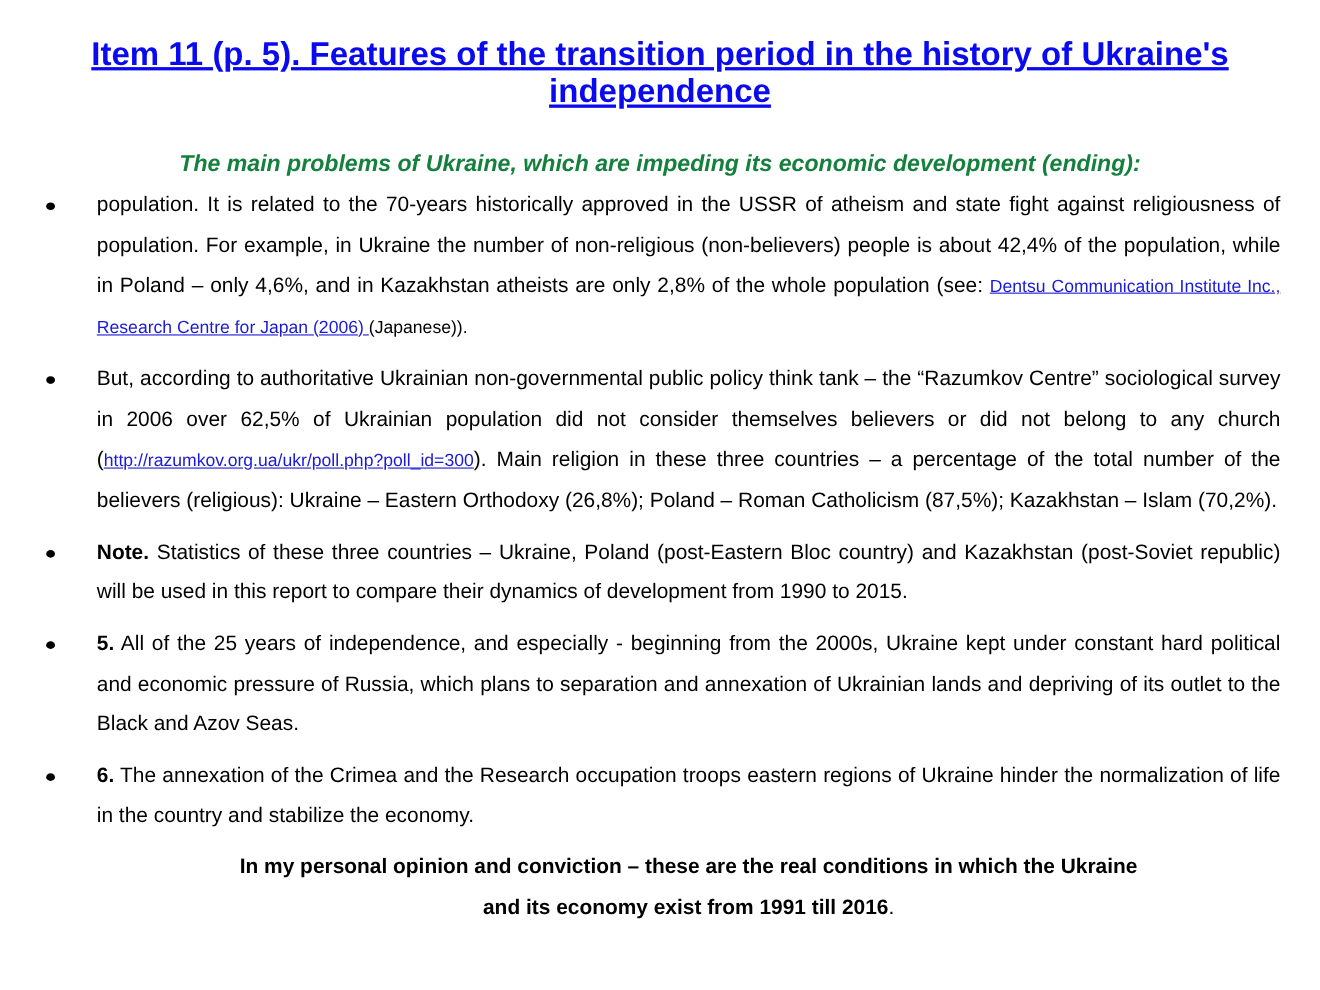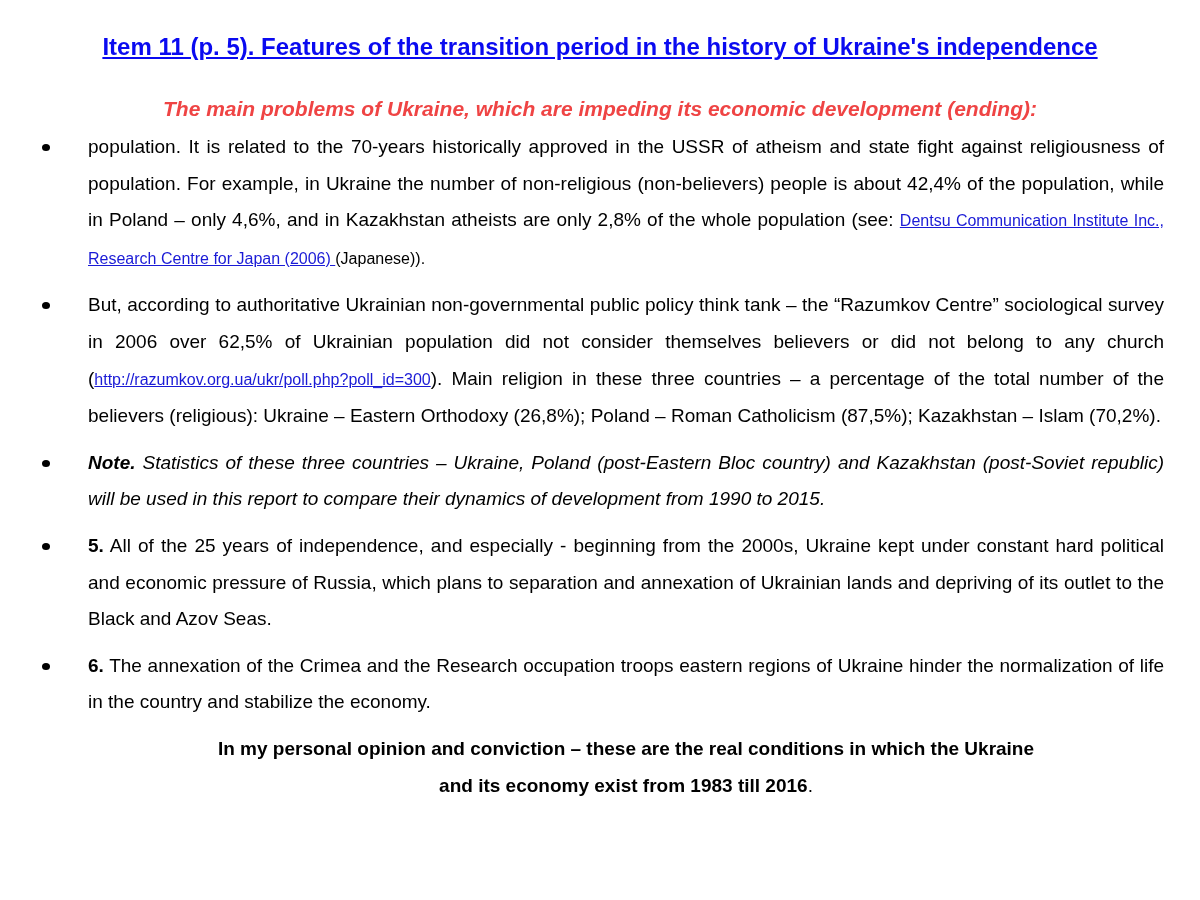--- a/index.html
+++ b/index.html
@@ -13,7 +13,7 @@
   }
   .title{
     margin:33px 50px 0;
-    font-size:24px;
+    font-size:30px;
     font-weight:700;
     text-align:center;
     color:var(--title-blue,#0a0af0);

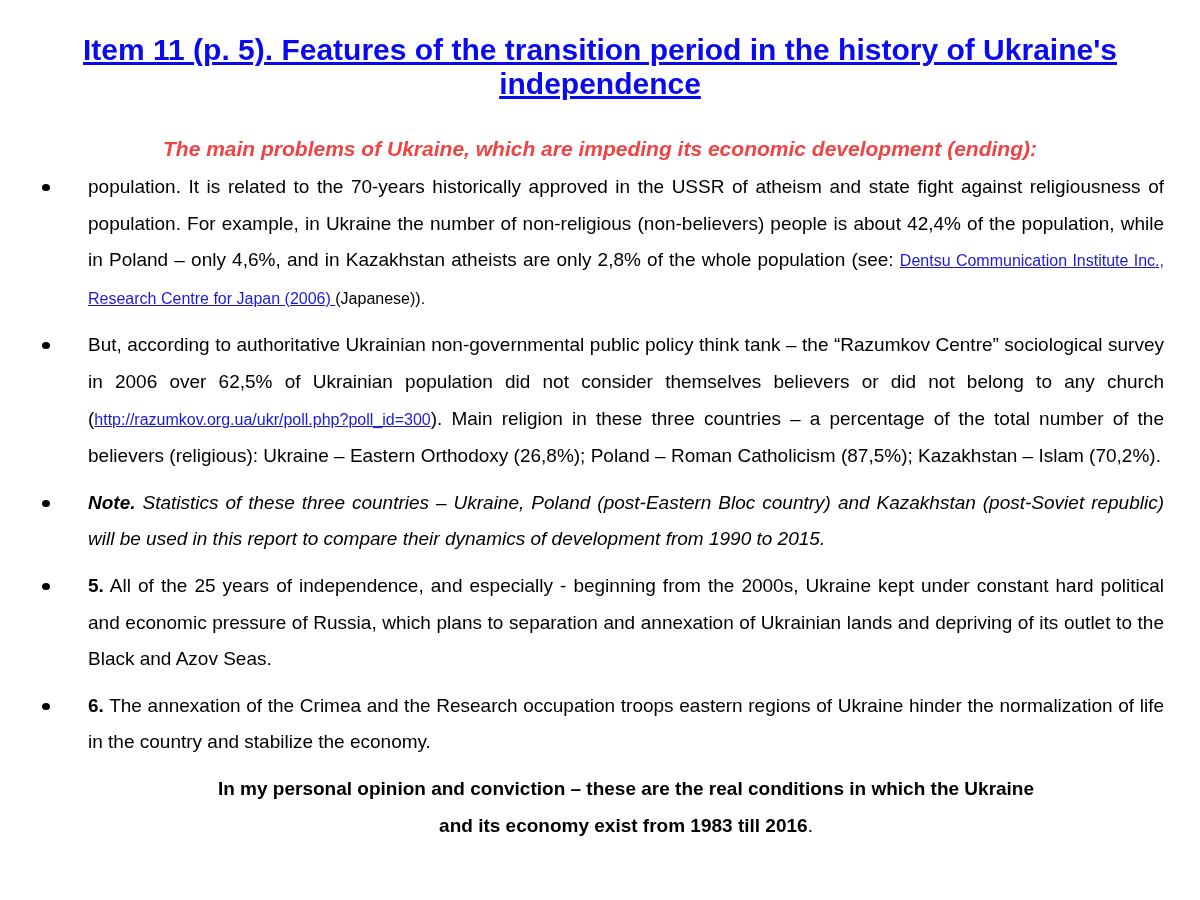--- a/index.html
+++ b/index.html
@@ -25,7 +25,7 @@
     font-weight:700;
     font-style:italic;
     text-align:center;
-    color:#ef4444;
+    color:#15803d;
   }
   .bullets{
     list-style:none;

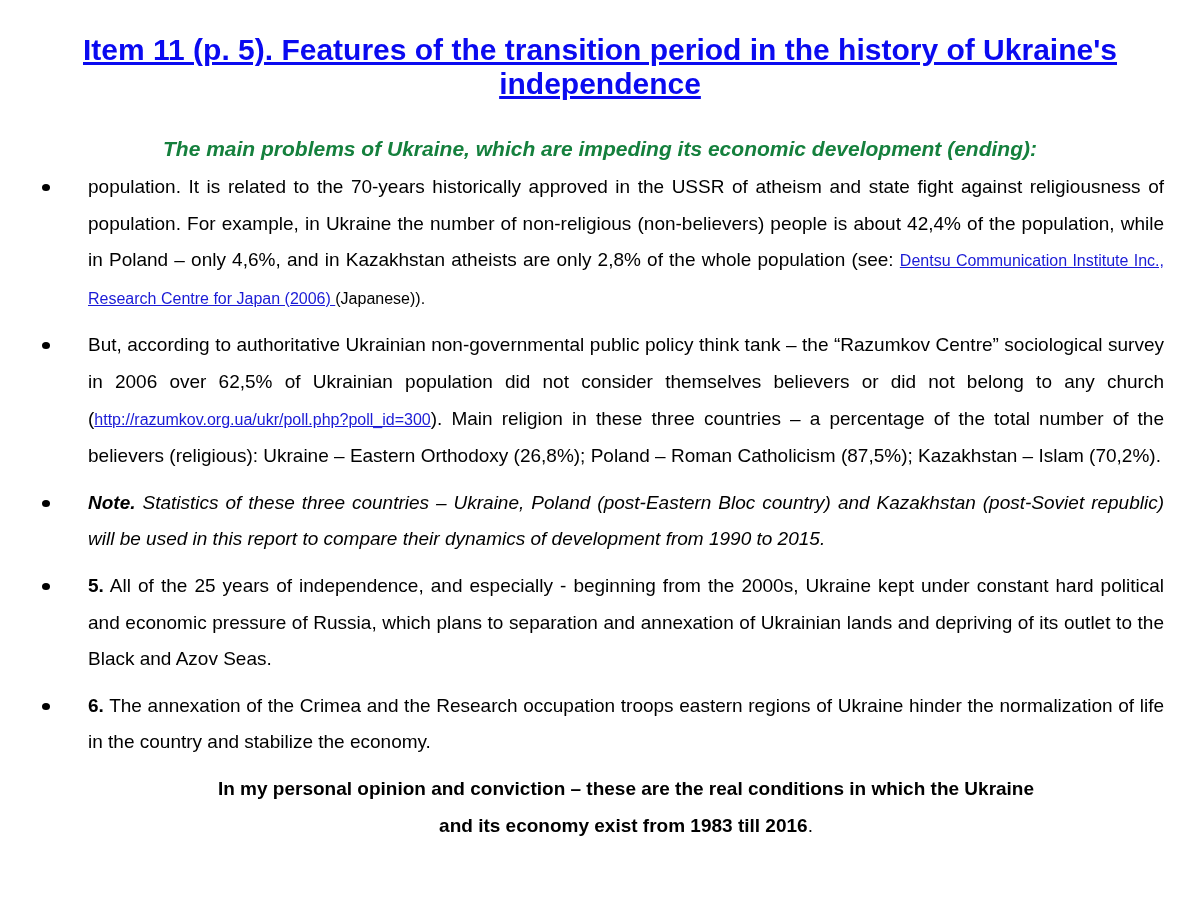--- a/index.html
+++ b/index.html
@@ -56,7 +56,7 @@
     text-align-last:left;
     color:#000;
   }
-  li.italic .btext{font-style:italic;}
+  li.italic .btext{}
   .seg-body{font-weight:400;}
   .seg-bold{font-weight:700;}
   .seg-link{

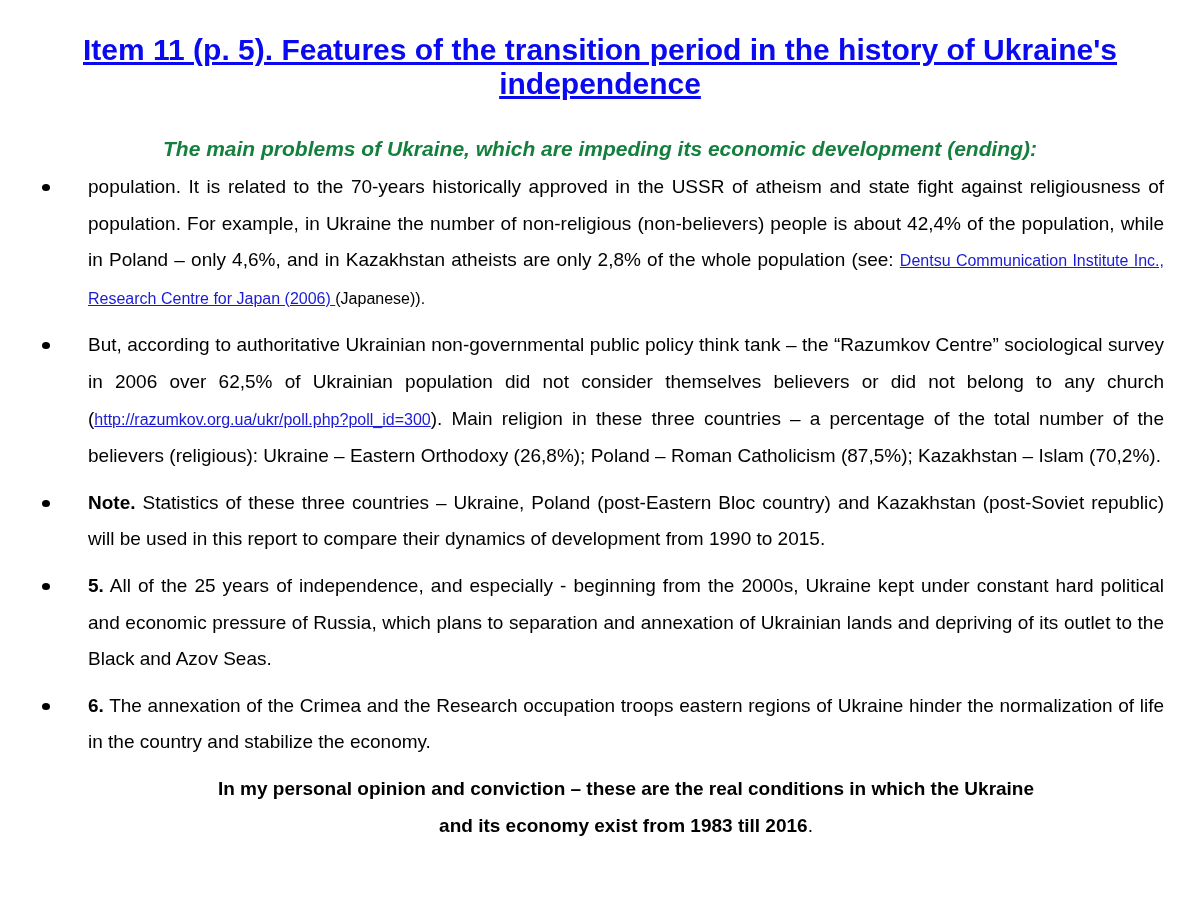--- a/index.html
+++ b/index.html
@@ -108,7 +108,7 @@
 
   <div class="closing">
     <div><span class="seg-bold">In my personal opinion and conviction – these are the real conditions in which the Ukraine</span></div>
-    <div><span class="seg-bold">and its economy exist from 1983 till 2016</span><span class="seg-body">.</span></div>
+    <div><span class="seg-bold">and its economy exist from 1991 till 2016</span><span class="seg-body">.</span></div>
   </div>
 
 </div>

